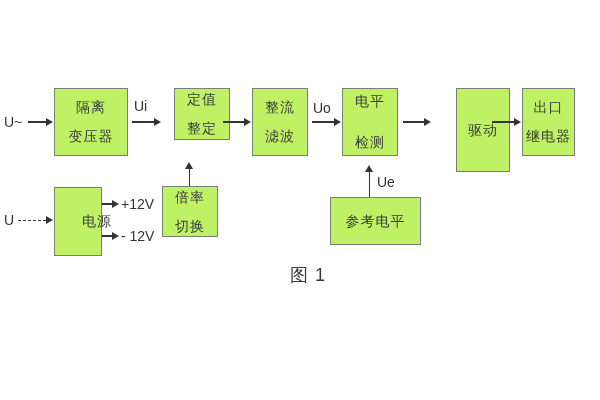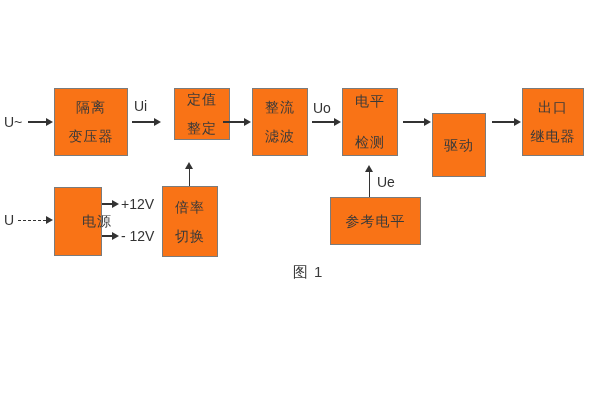--- a/index.html
+++ b/index.html
@@ -13,7 +13,7 @@
   .box {
     position: absolute;
     border: 1px solid #7b7b7b;
-    background: #f97316;
+    background: #bef264;
     display: flex;
     flex-direction: column;
     align-items: center;

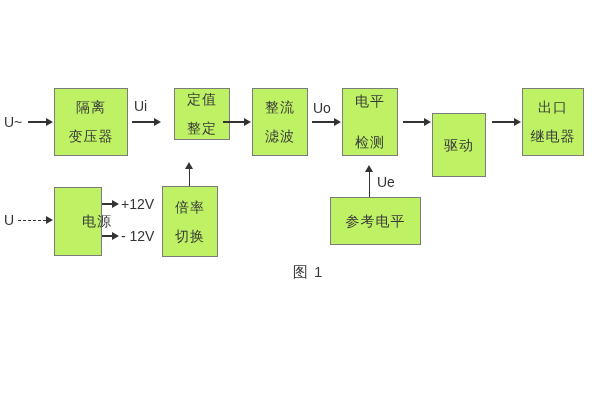--- a/index.html
+++ b/index.html
@@ -120,7 +120,7 @@
   <div class="box" style="left:432px; top:88px; width:54px; height:64px;margin-top:25px;">
     <span class="bl">驱动</span>
   </div>
-  <div class="box" style="left:522px; top:88px; width:62px; height:68px;">
+  <div class="box" style="left:522px; top:88px; width:53px; height:68px;">
     <span class="bl">出口</span>
     <span class="bl">继电器</span>
   </div>

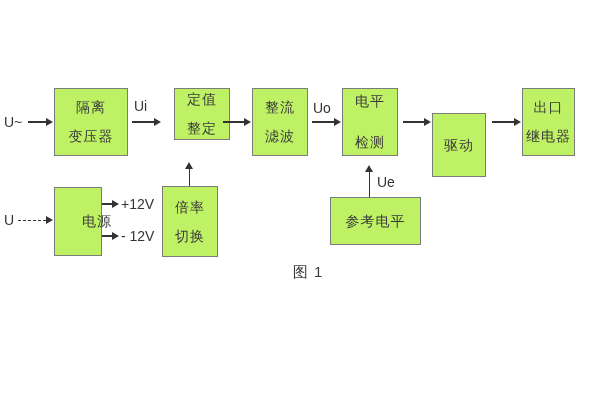--- a/index.html
+++ b/index.html
@@ -117,7 +117,7 @@
     <span class="bl">电平</span>
     <span class="bl">检测</span>
   </div>
-  <div class="box" style="left:432px; top:88px; width:54px; height:64px;margin-top:25px;">
+  <div class="box" style="left:456px; top:88px; width:54px; height:84px;">
     <span class="bl">驱动</span>
   </div>
   <div class="box" style="left:522px; top:88px; width:53px; height:68px;">

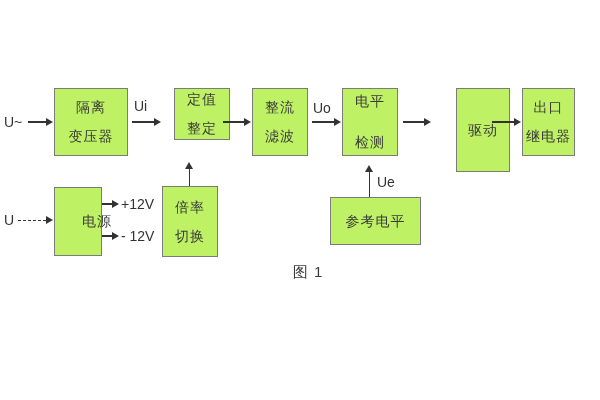--- a/index.html
+++ b/index.html
@@ -128,7 +128,7 @@
   <div class="box" style="left:54px; top:187px; width:48px; height:69px;padding-left:38px;">
     <span class="bl">电源</span>
   </div>
-  <div class="box" style="left:162px; top:186px; width:56px; height:71px;">
+  <div class="box" style="left:162px; top:186px; width:56px; height:51px;">
     <span class="bl">倍率</span>
     <span class="bl">切换</span>
   </div>

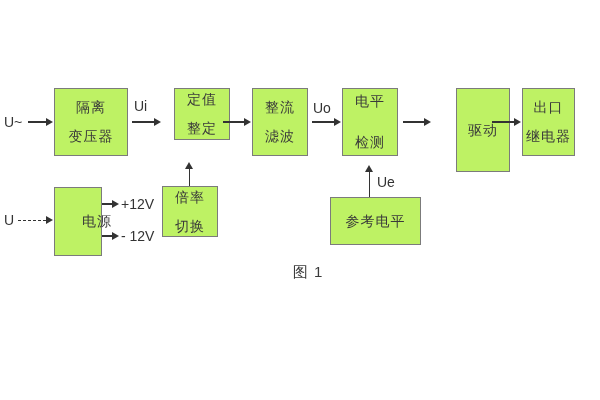--- a/index.html
+++ b/index.html
@@ -81,7 +81,7 @@
   }
   .caption {
     position: absolute;
-    font-size: 15px;
+    font-size: 18px;
     color: #3a3a3a;
     text-align: center;
     letter-spacing: 1px;

